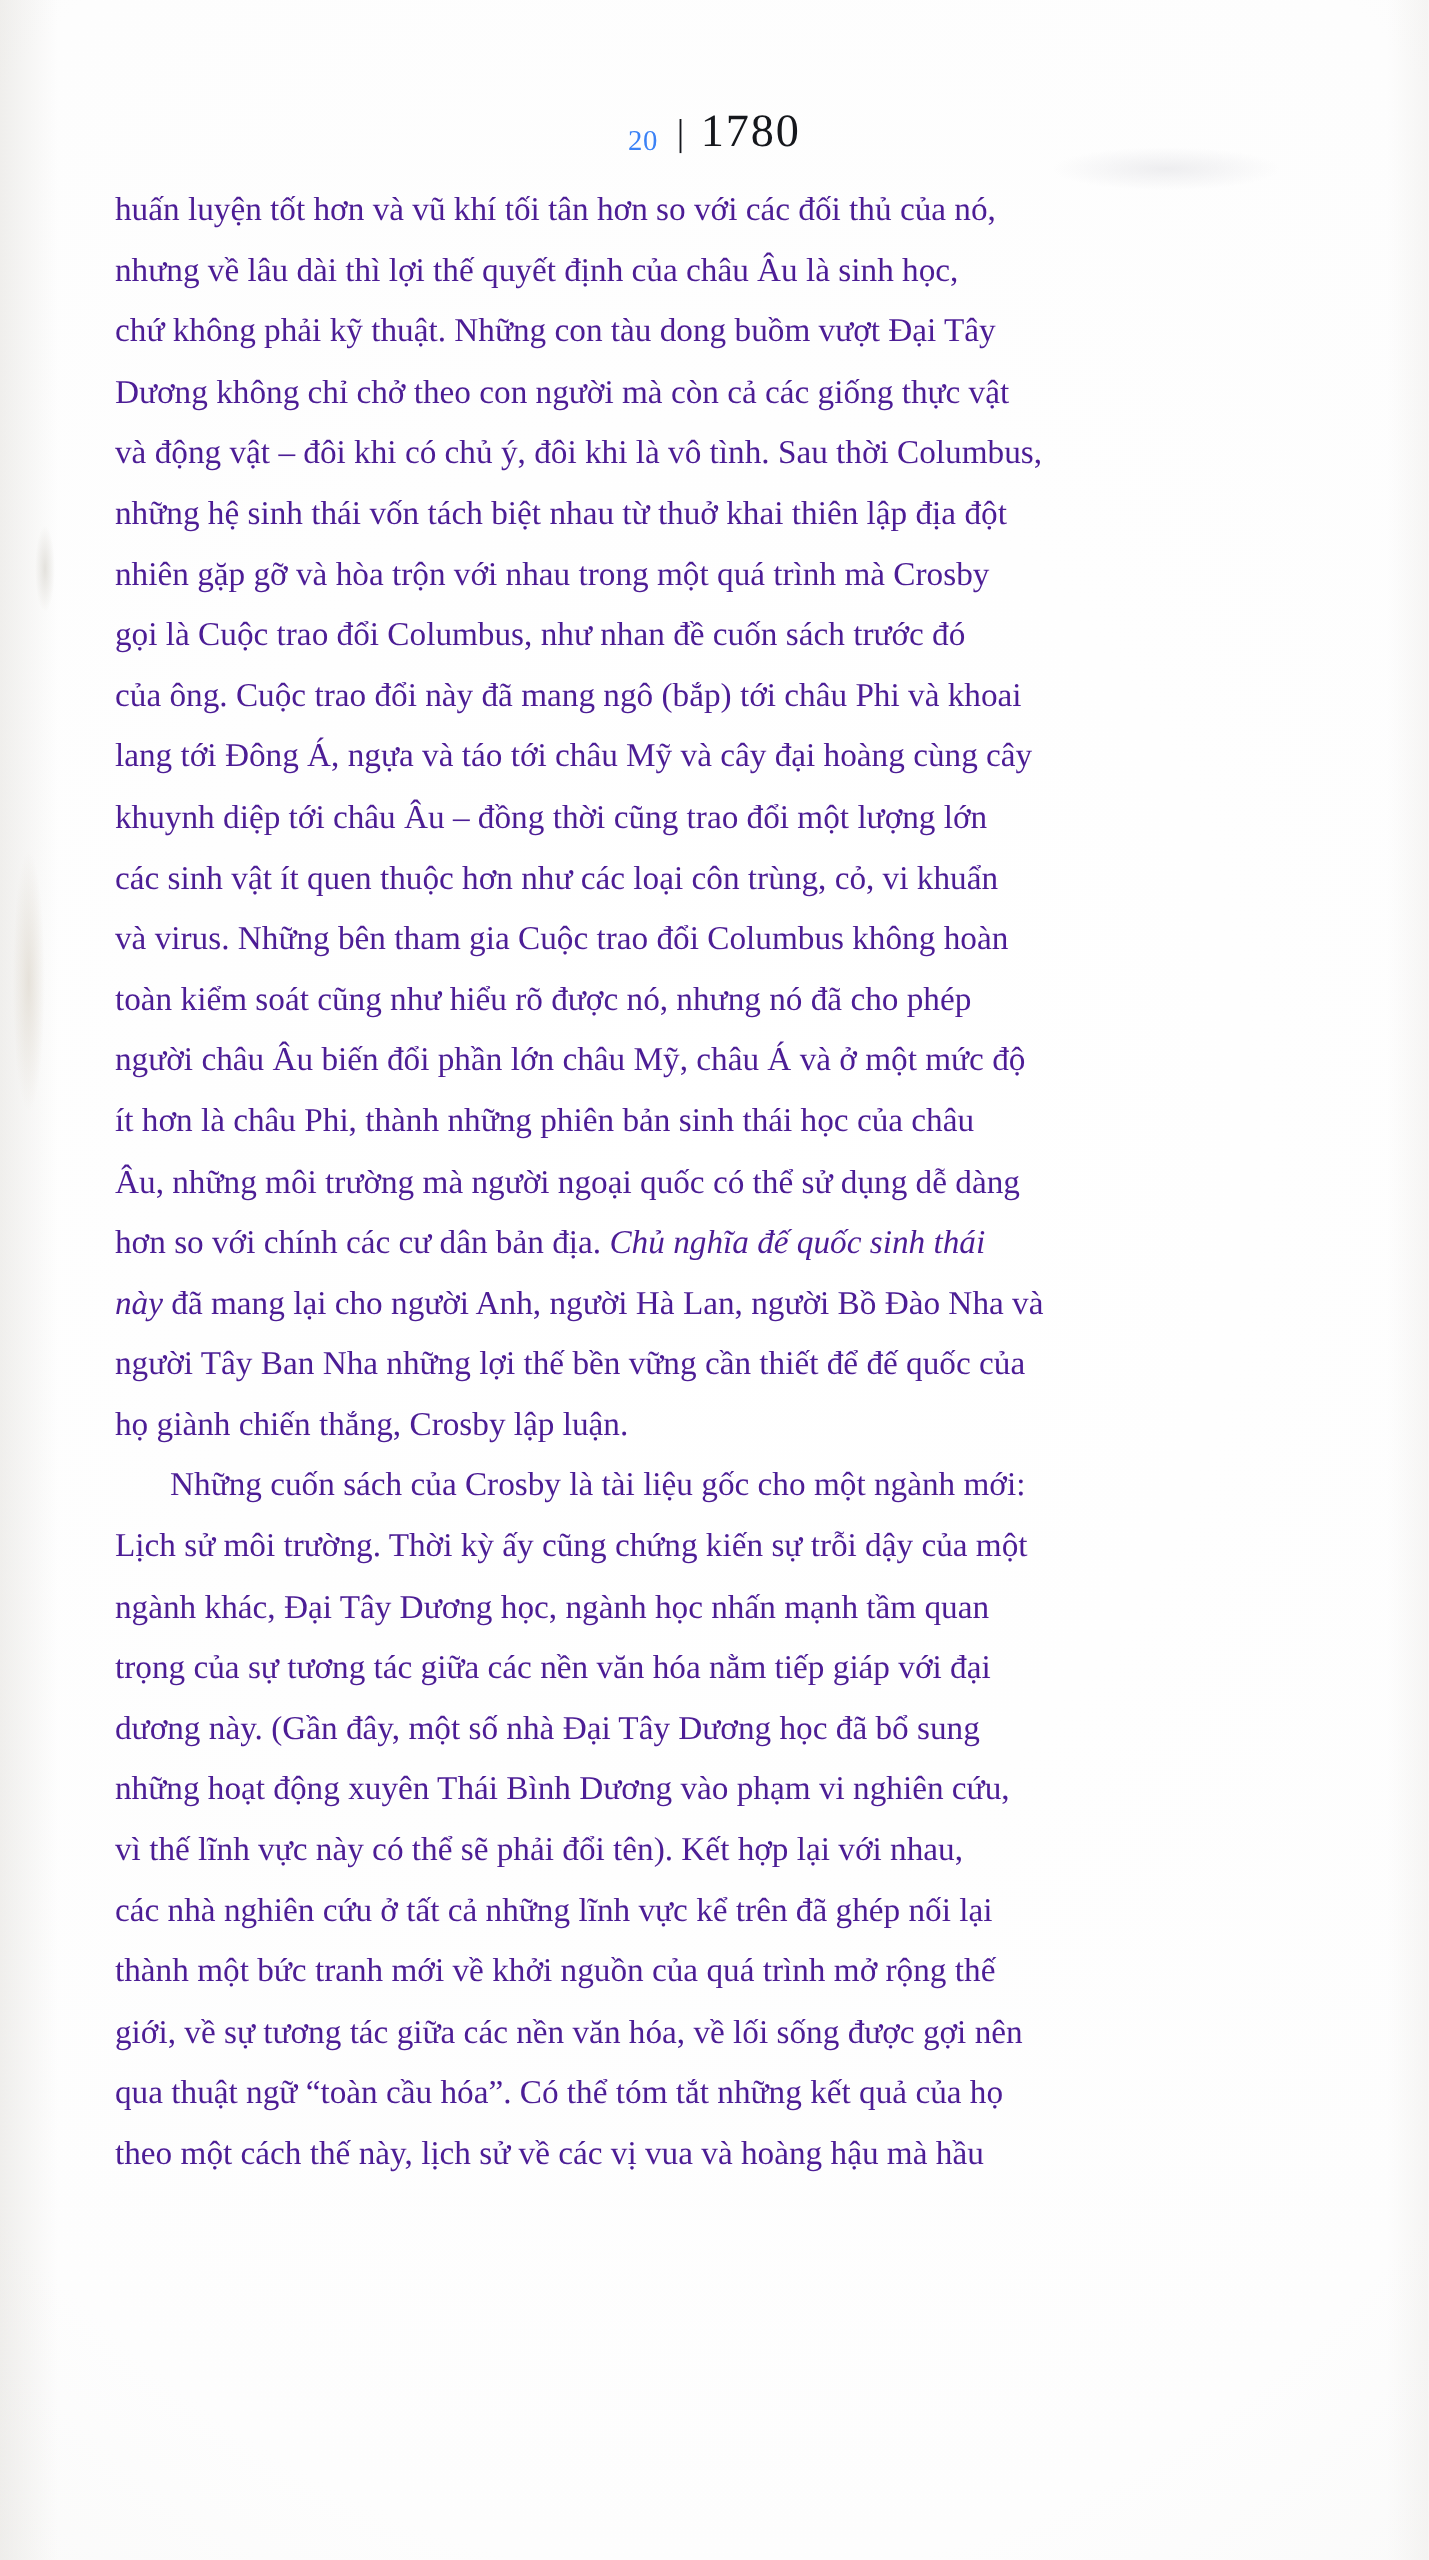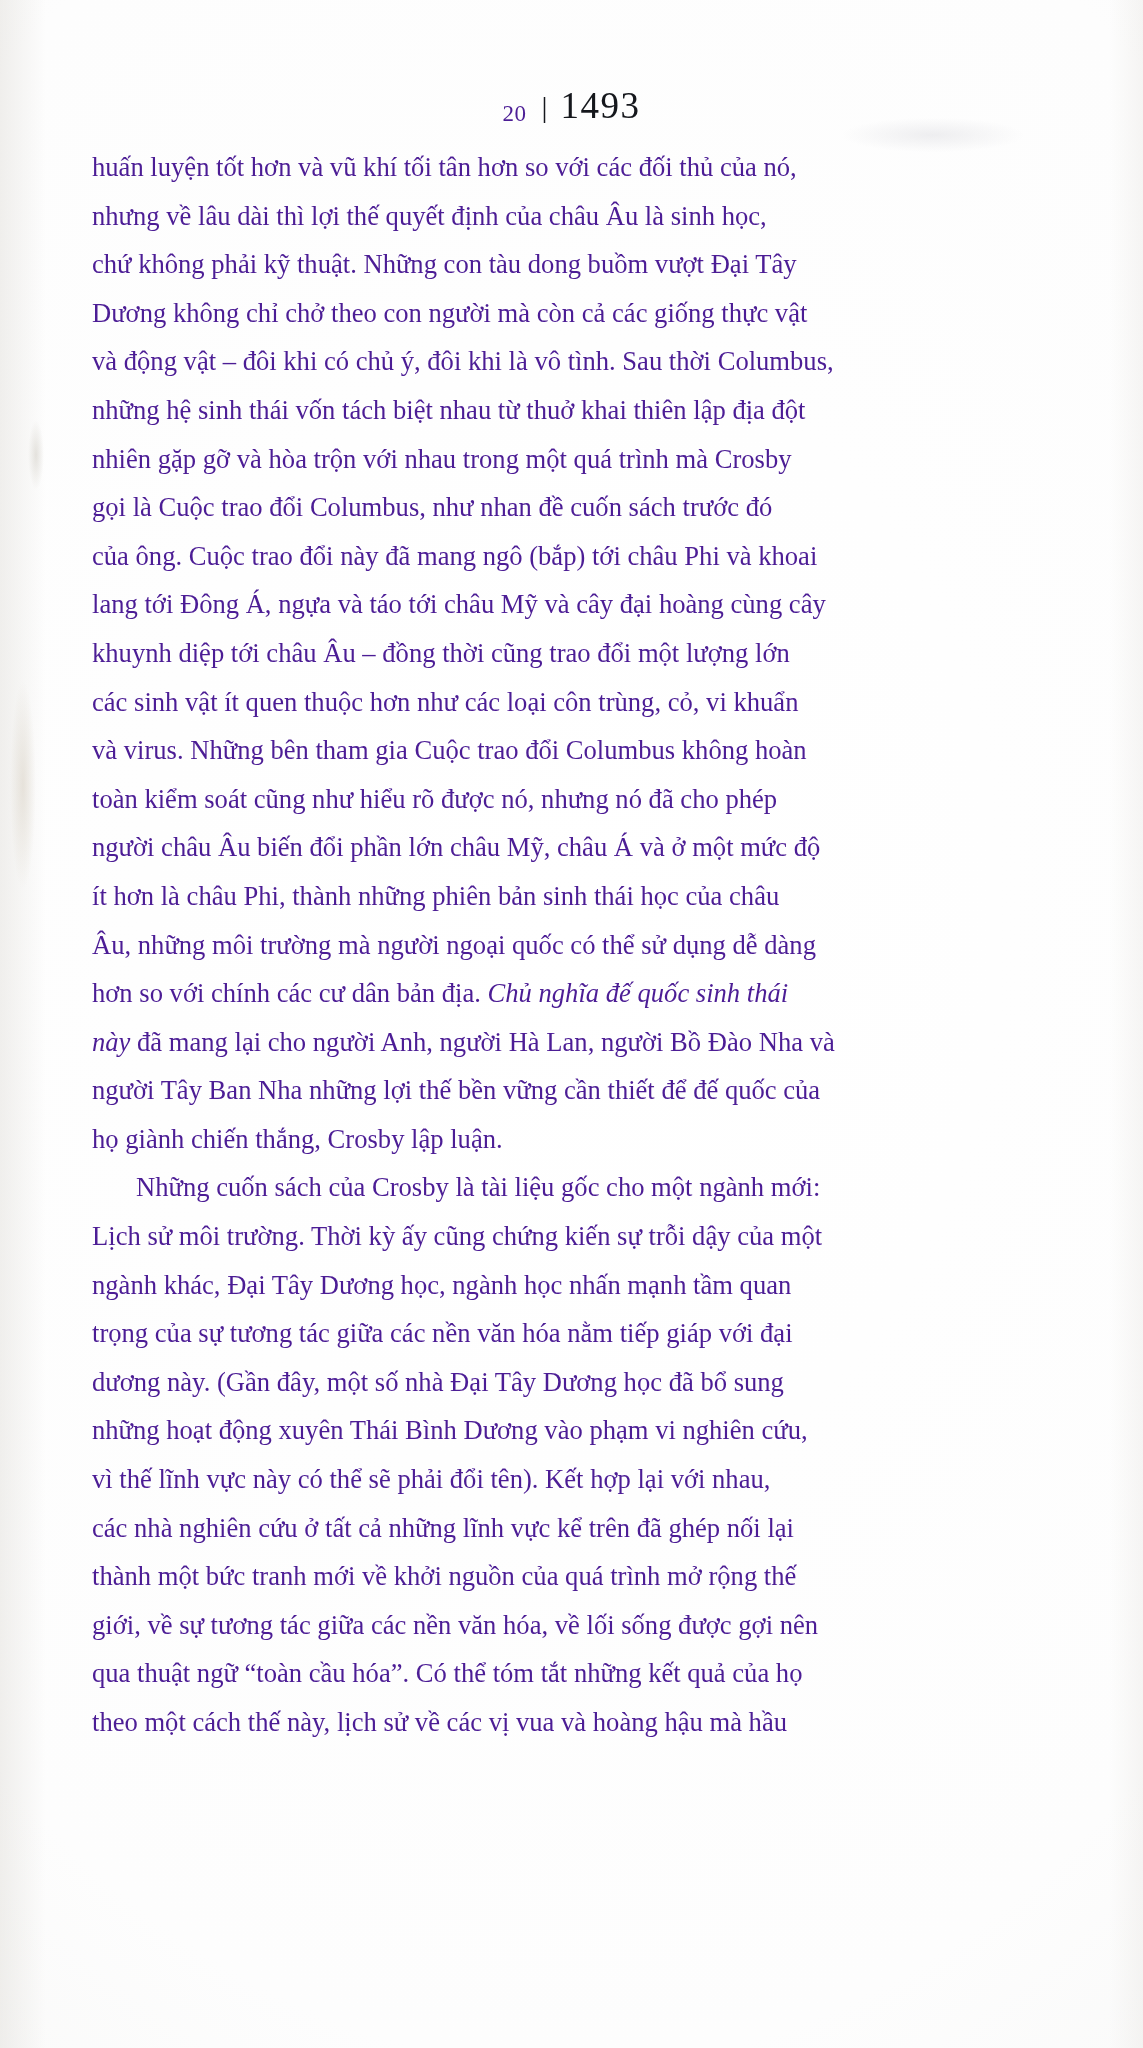--- a/index.html
+++ b/index.html
@@ -82,7 +82,7 @@
     vertical-align: baseline;
     position: relative;
     top: 3px;
-    color: #4c1d95;
+    color: #3b82f6;
   }
   .running-head .rule {
     display: inline-block;

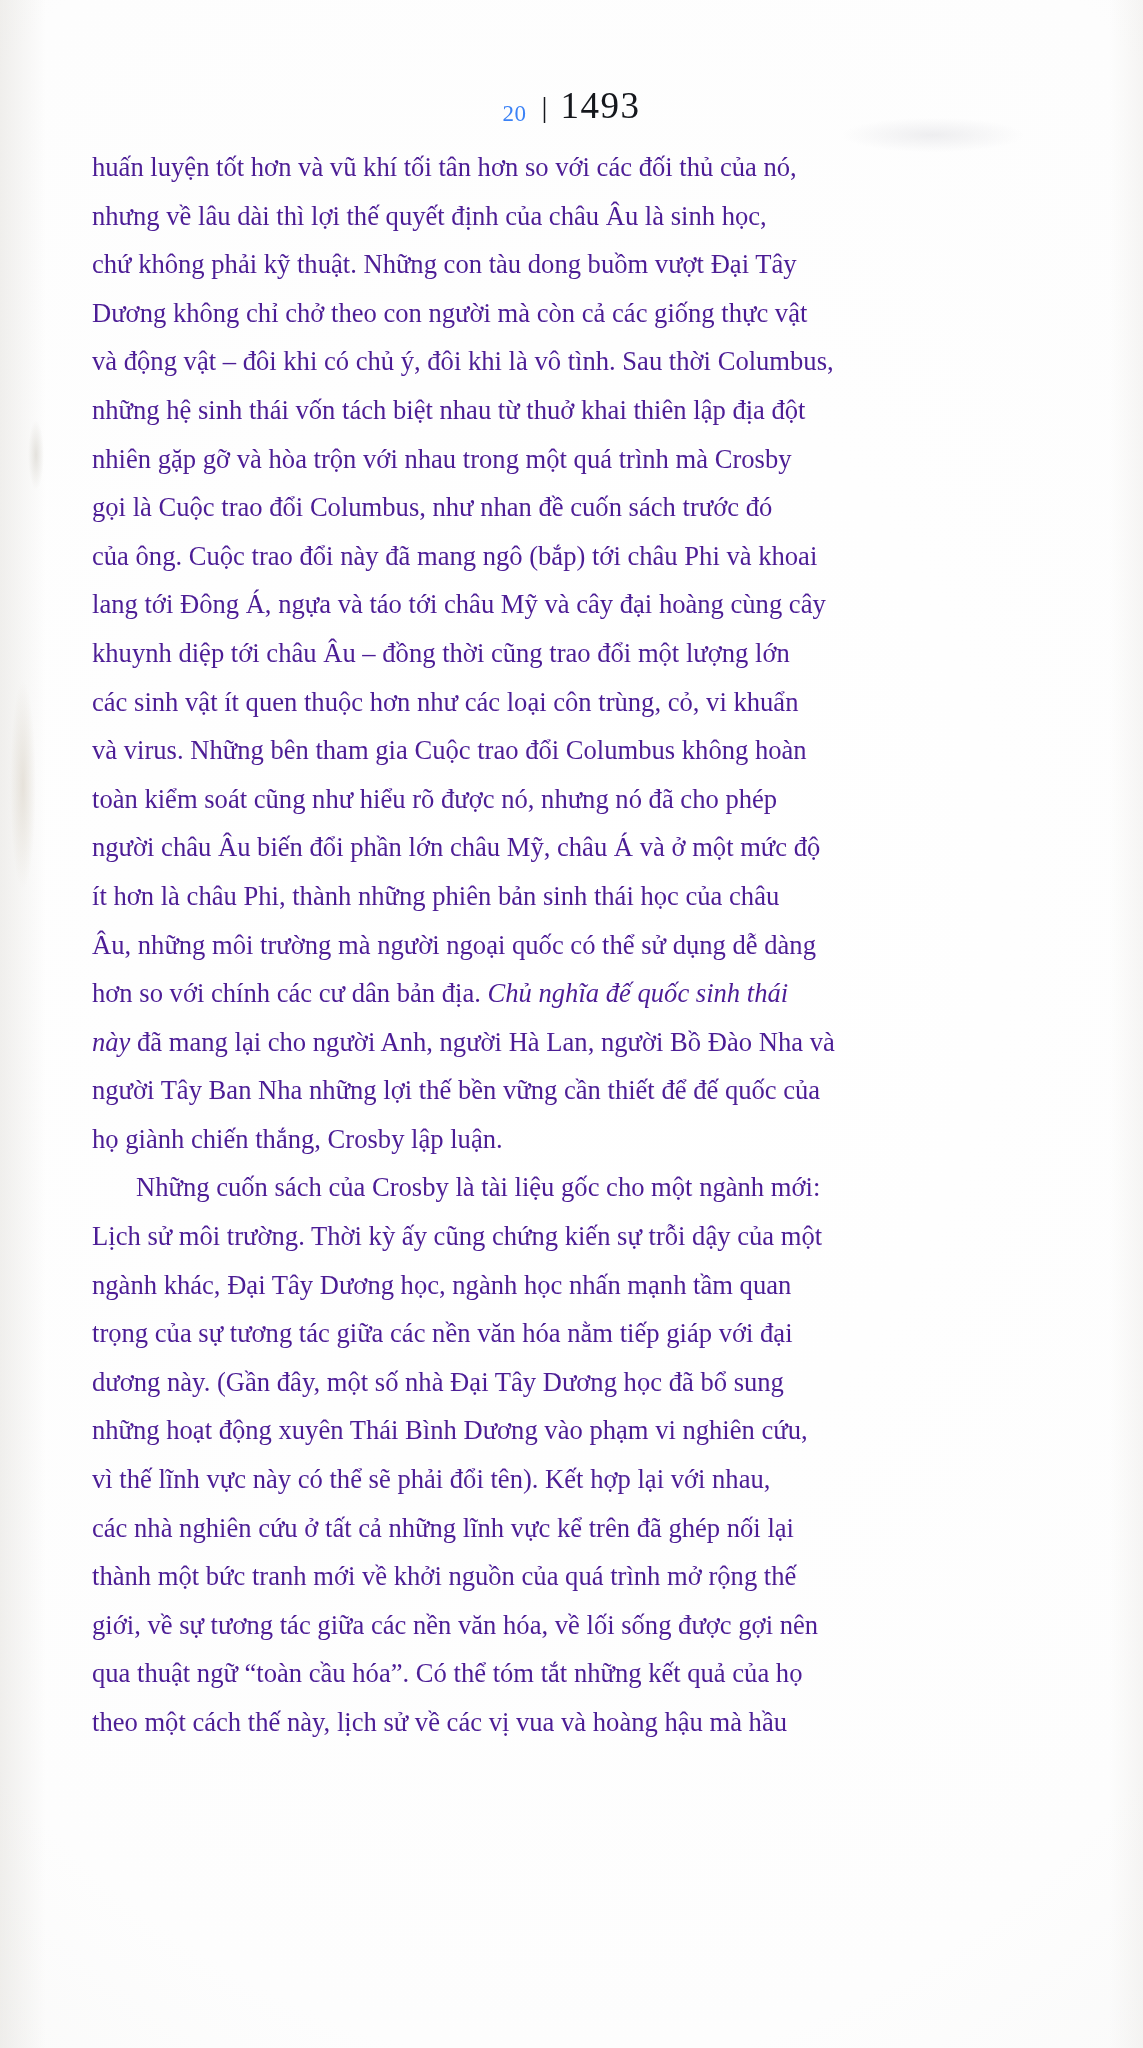--- a/index.html
+++ b/index.html
@@ -146,7 +146,7 @@
 <div class="content">
 
   <div class="running-head">
-    <span class="chapter-number">20</span><span class="rule">|</span><span class="book-title">1493</span>
+    <span class="chapter-number">20</span><span class="rule">|</span><span class="book-title">1780</span>
   </div>
 
   <div class="text-block" id="text-block">

